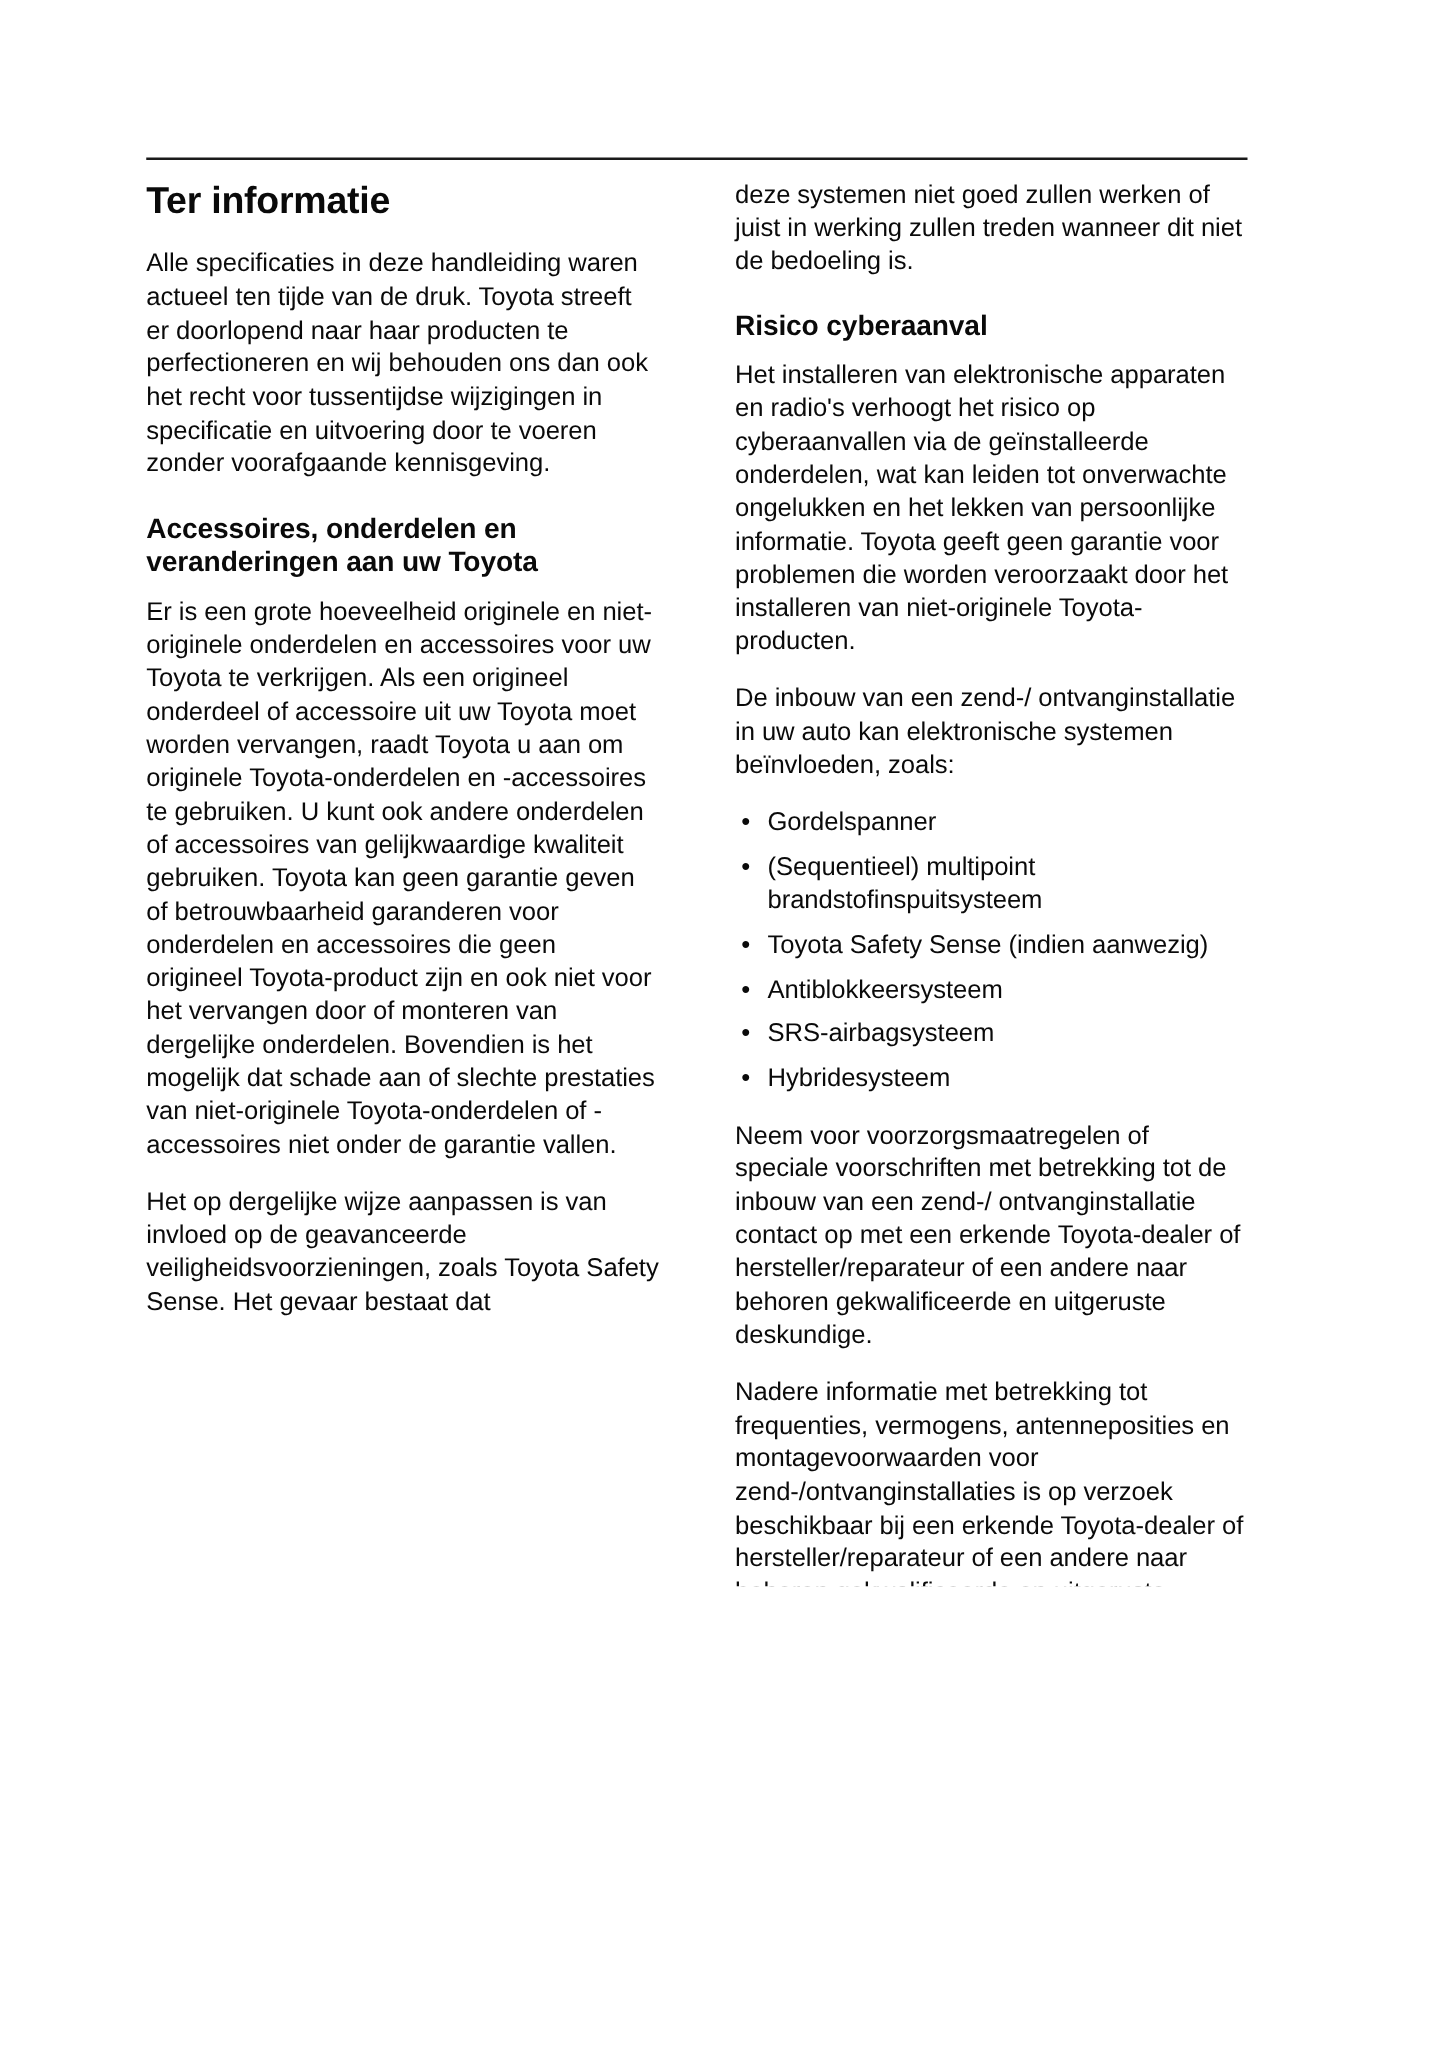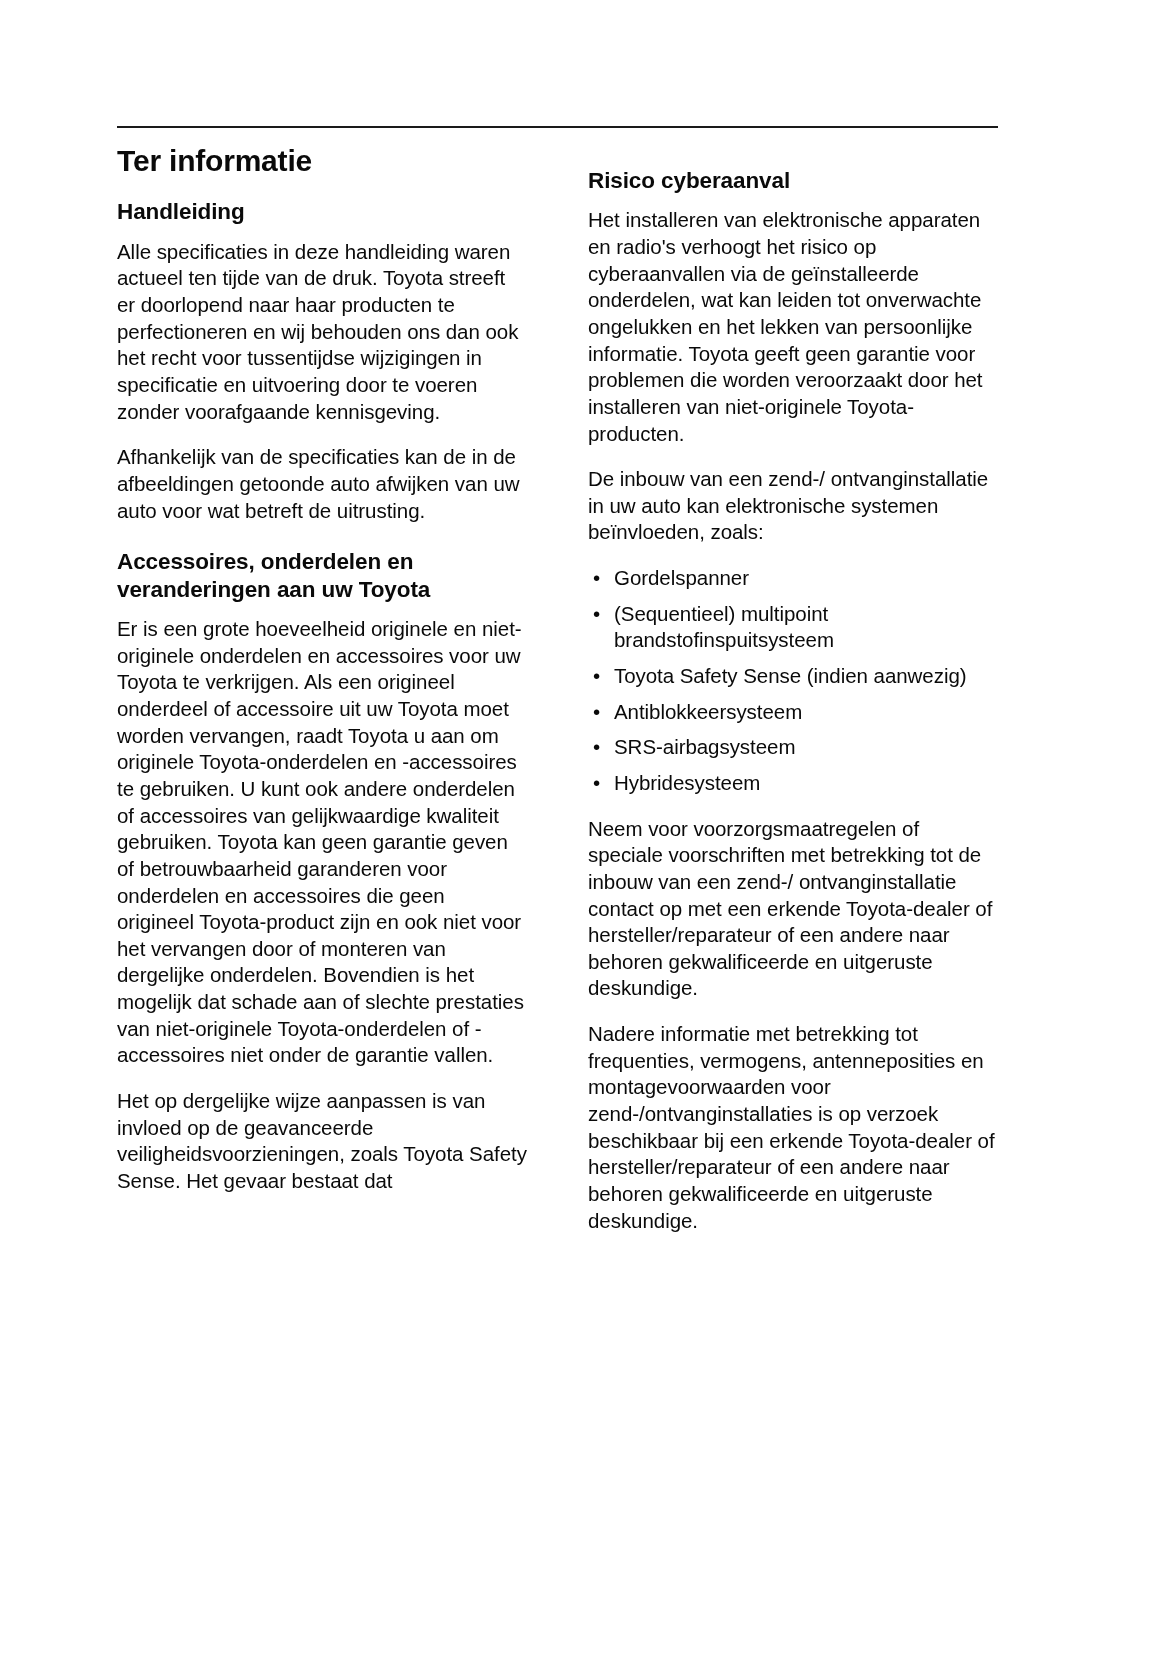--- a/index.html
+++ b/index.html
@@ -120,6 +120,7 @@
 
     <div class="col">
 
+      <p class="body">deze systemen niet goed zullen werken of juist in werking zullen treden wanneer dit niet de bedoeling is.</p>
 
       <h2 class="section-heading">Risico cyberaanval</h2>
 

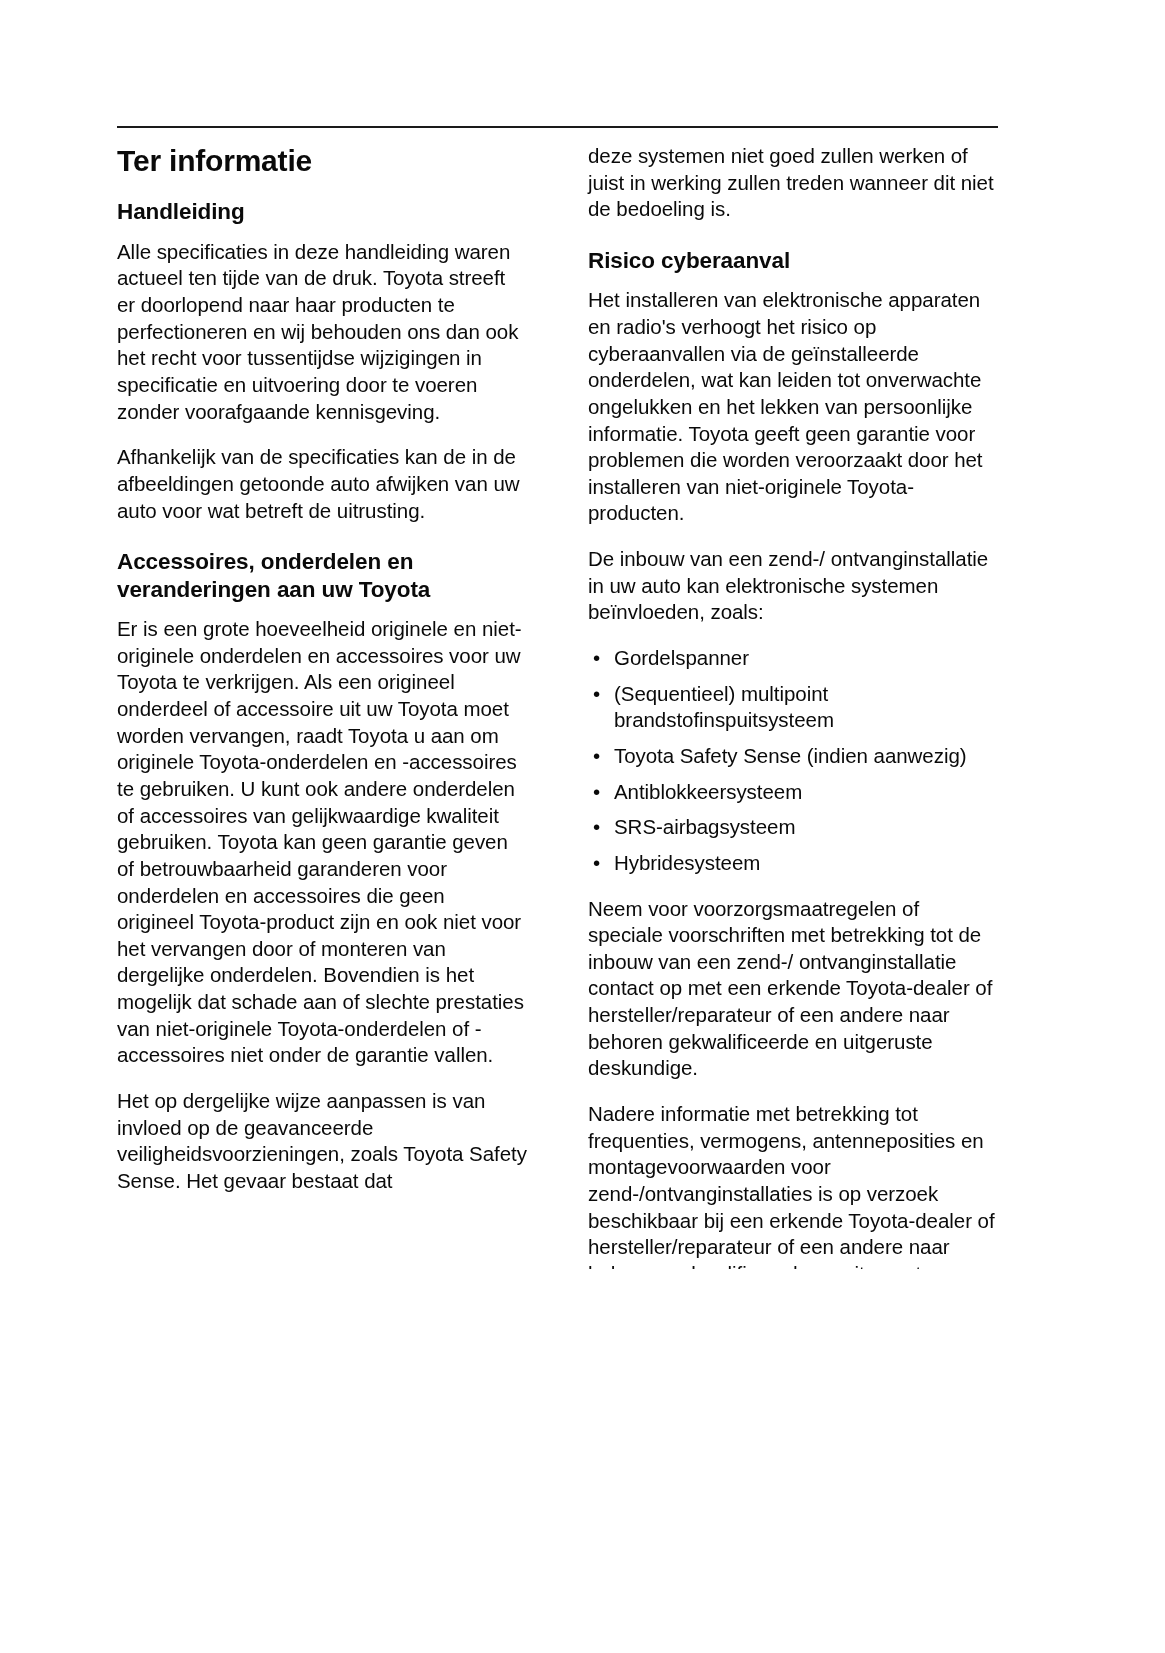--- a/index.html
+++ b/index.html
@@ -106,7 +106,6 @@
 
       <h1 class="doc-title">Ter informatie</h1>
 
-      <h2 class="section-heading first">Handleiding</h2>
 
       <p class="body">Alle specificaties in deze handleiding waren actueel ten tijde van de druk. Toyota streeft er doorlopend naar haar producten te perfectioneren en wij behouden ons dan ook het recht voor tussentijdse wijzigingen in specificatie en uitvoering door te voeren zonder voorafgaande kennisgeving.</p>
       <p class="body">Afhankelijk van de specificaties kan de in de afbeeldingen getoonde auto afwijken van uw auto voor wat betreft de uitrusting.</p>

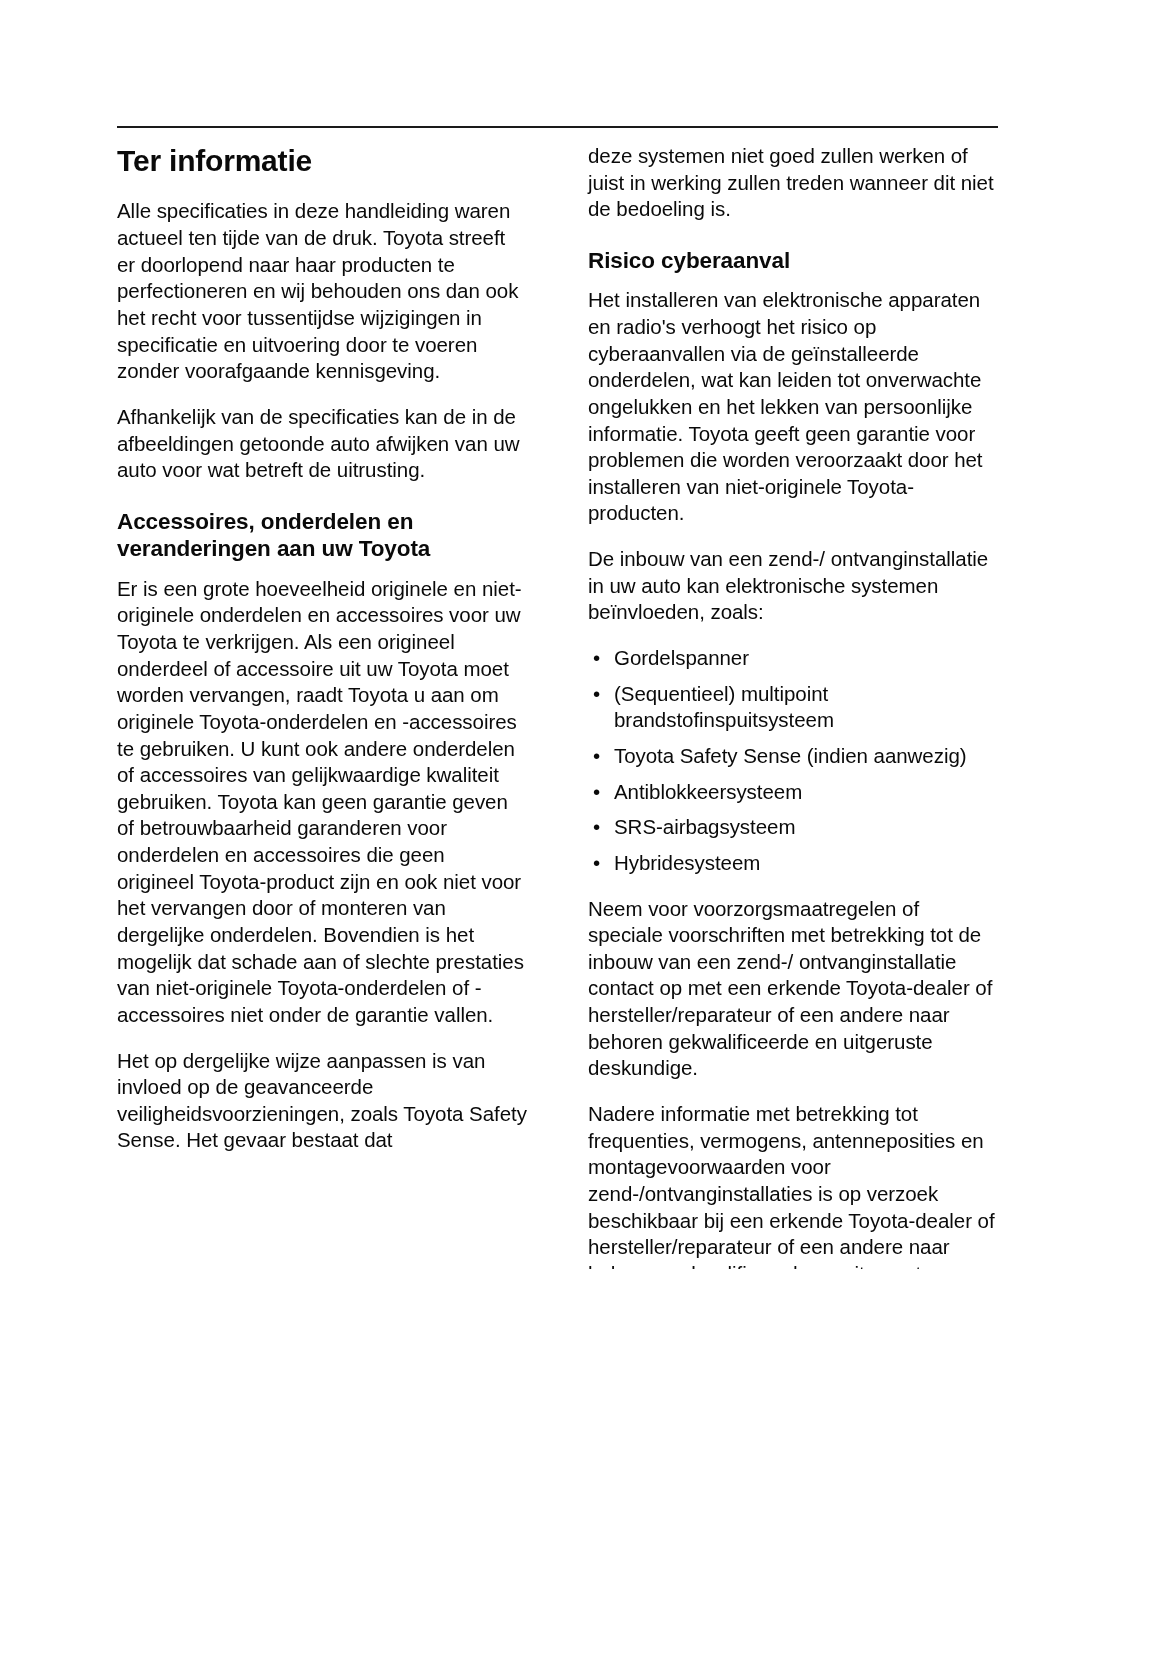--- a/index.html
+++ b/index.html
@@ -108,7 +108,6 @@
 
 
       <p class="body">Alle specificaties in deze handleiding waren actueel ten tijde van de druk. Toyota streeft er doorlopend naar haar producten te perfectioneren en wij behouden ons dan ook het recht voor tussentijdse wijzigingen in specificatie en uitvoering door te voeren zonder voorafgaande kennisgeving.</p>
-      <p class="body">Afhankelijk van de specificaties kan de in de afbeeldingen getoonde auto afwijken van uw auto voor wat betreft de uitrusting.</p>
 
       <h2 class="section-heading">Accessoires, onderdelen en veranderingen aan uw Toyota</h2>
 

